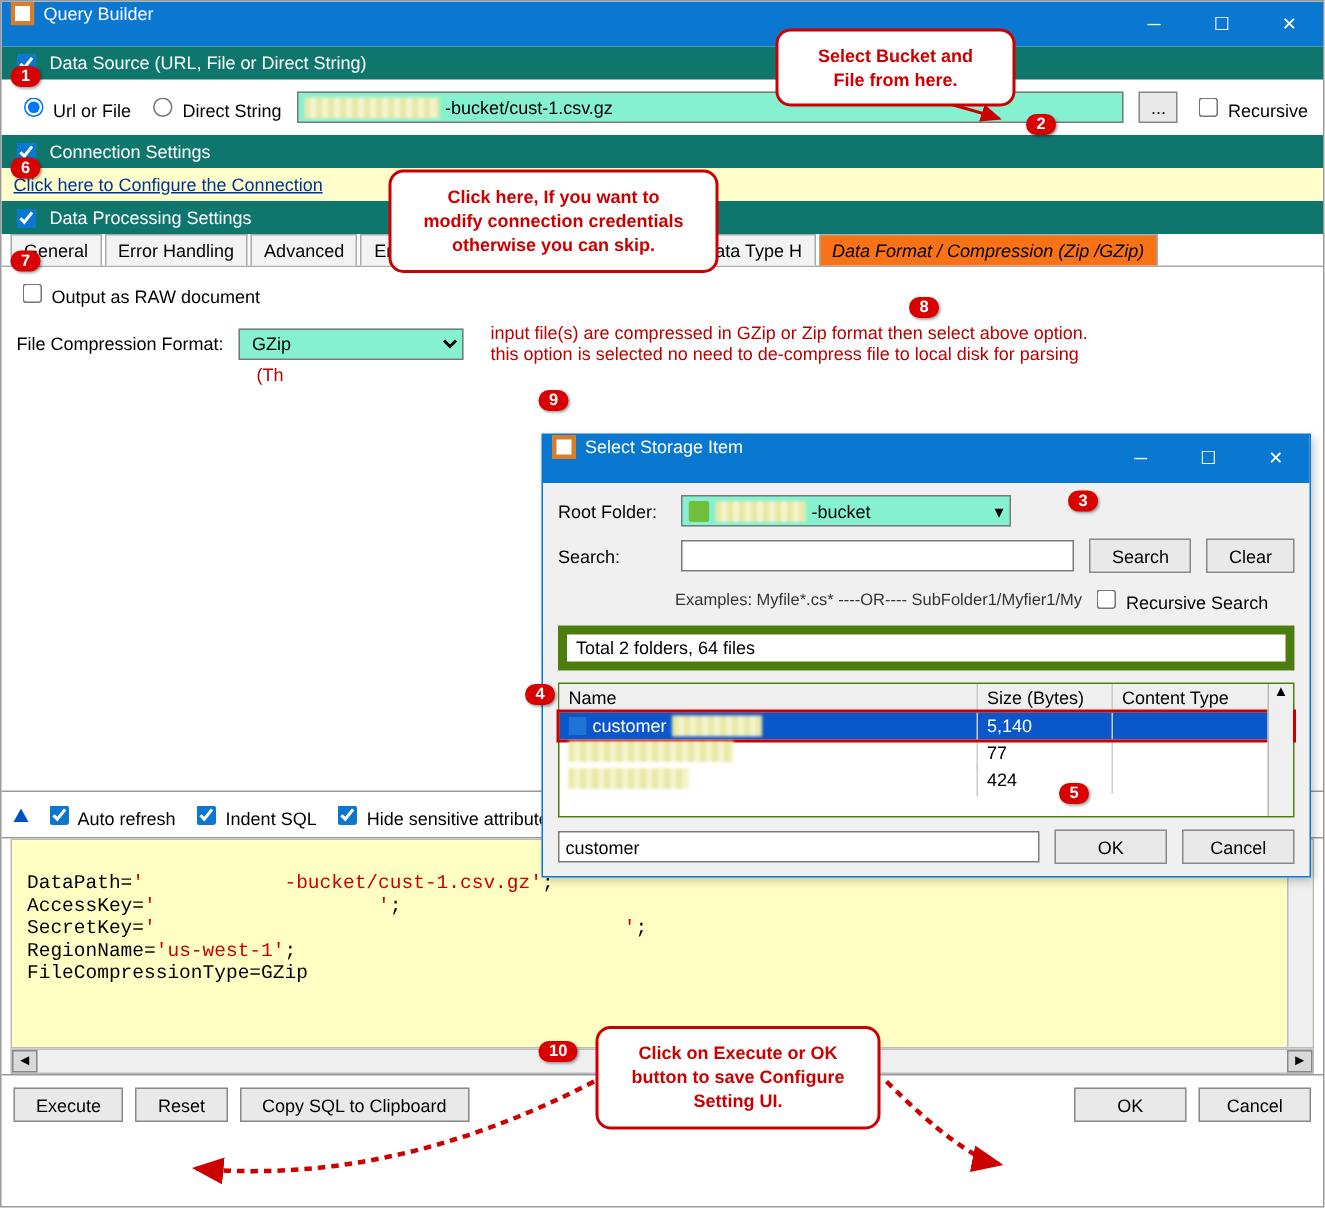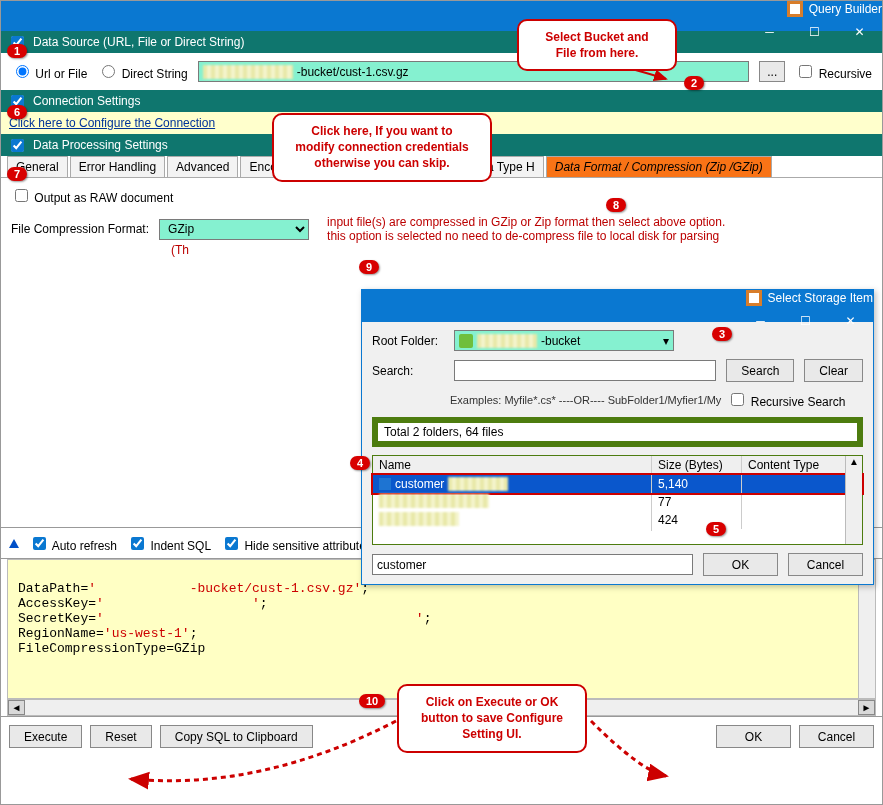--- a/index.html
+++ b/index.html
@@ -7,7 +7,7 @@
     body { width:883px; height:805px; overflow:hidden; background:#fff; position:relative; border:1px solid #999; }
     
     
-    .titlebar { background:#0a78d1; color:#fff; height:30px; display:flex; align-items:flex-end; justify-content:space-between; padding:0 0 0 6px;flex-direction:column; }
+    .titlebar { background:#0a78d1; color:#fff; height:30px; display:flex; align-items:flex-start; justify-content:space-between; padding:0 0 0 6px; }
     .titlebar-left { display:flex; align-items:center; gap:6px; }
     .titlebar-title { font-size:12px; }
     .titlebar-btns { display:flex; }

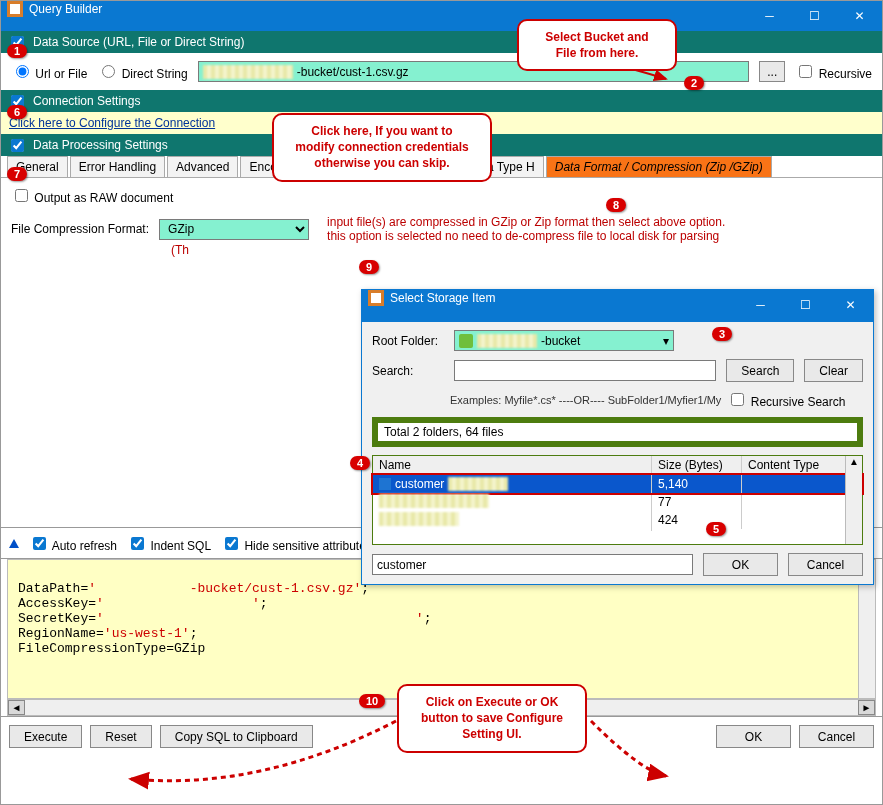--- a/index.html
+++ b/index.html
@@ -64,7 +64,7 @@
     
     
     .callout { position:absolute; background:#fff; border:2px solid #c00; border-radius:10px; padding:8px 12px; color:#c00; font-weight:600; font-size:12px; text-align:center; z-index:10; line-height:1.35; }
-    .callout.c2 { z-index:5;margin-left:13px; }
+    .callout.c2 { z-index:5; }
     
     
     .hint { color:#b00; font-size:12px; }

